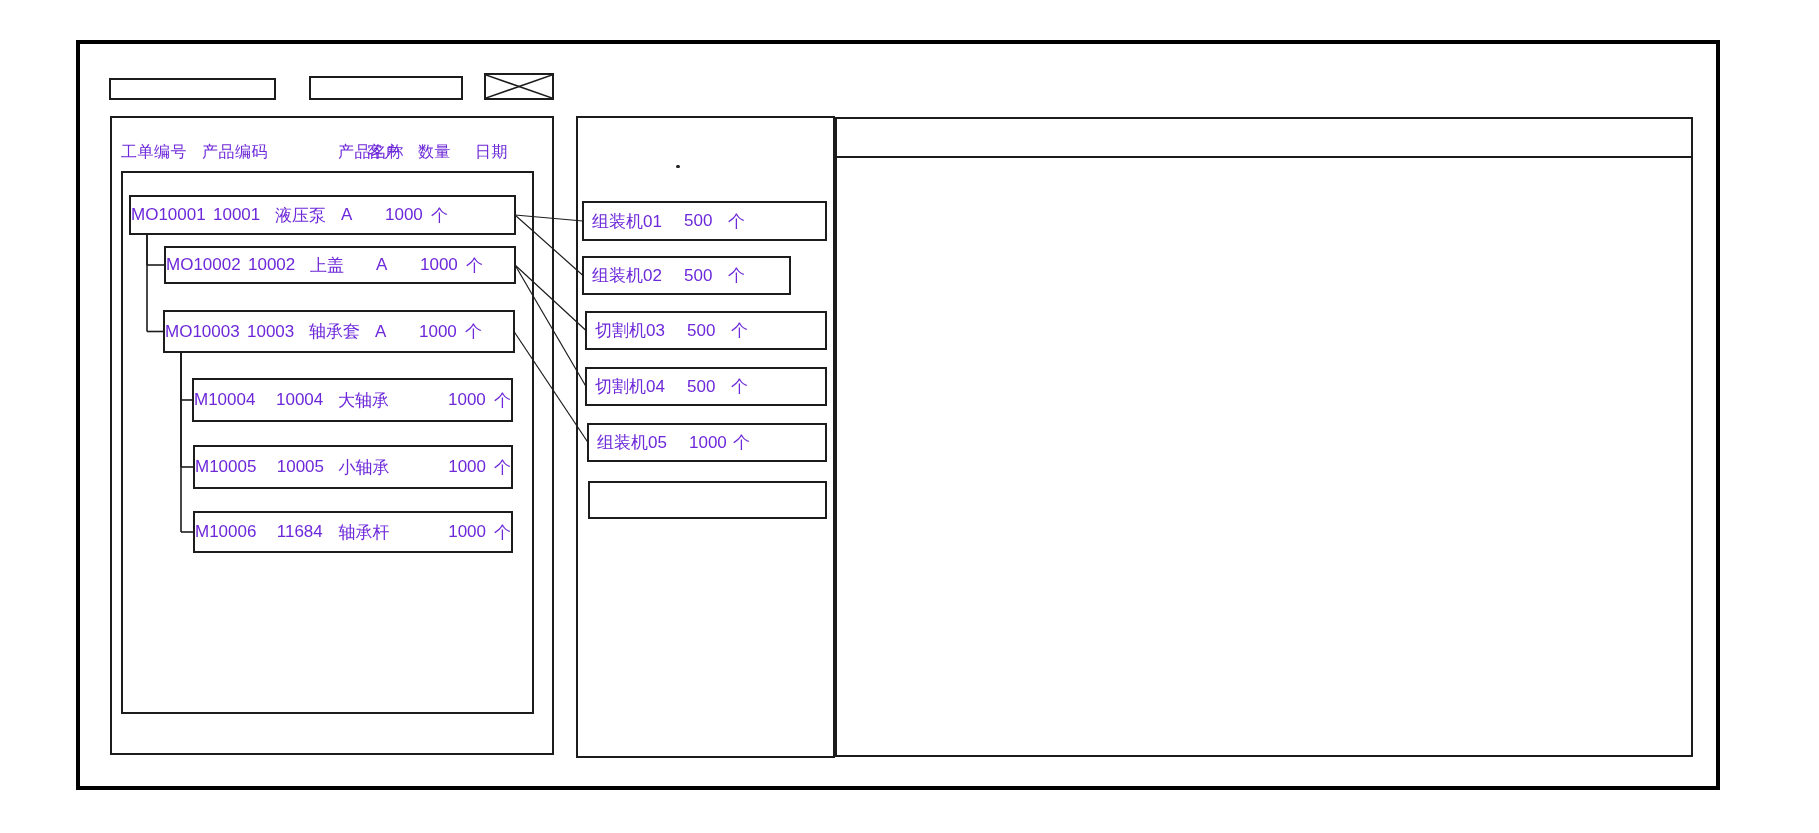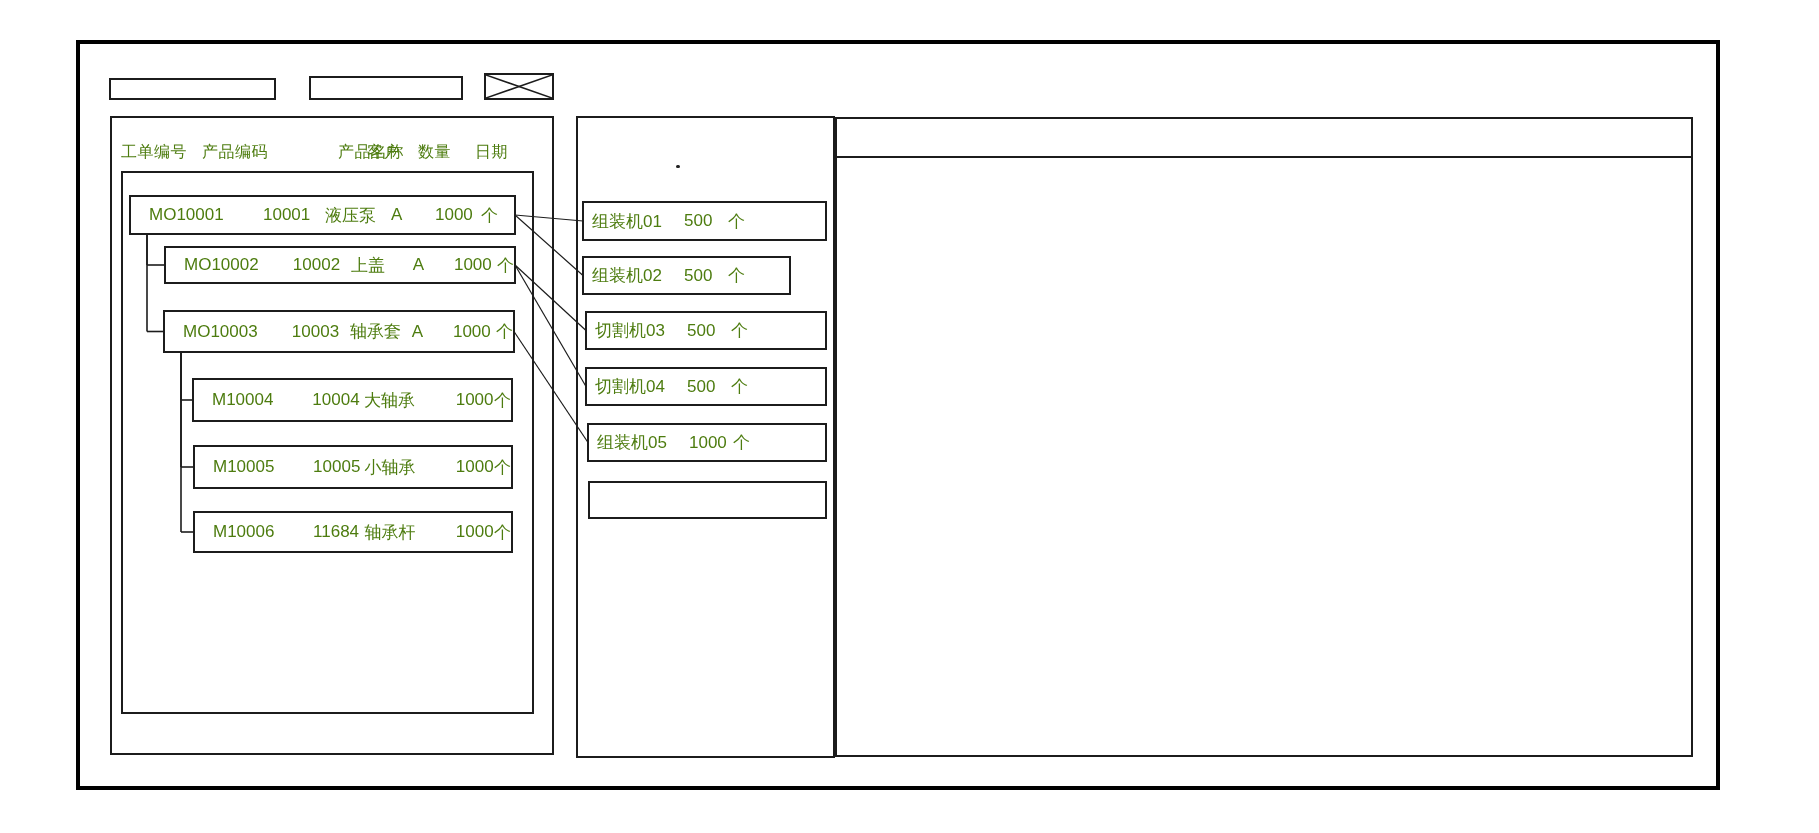--- a/index.html
+++ b/index.html
@@ -4,7 +4,7 @@
 <style>
   html,body{margin:0;padding:0;background:#ffffff;}
   .canvas{position:relative;width:1819px;height:833px;background:#ffffff;
-          font-family:"Liberation Sans","DejaVu Sans",sans-serif;color:#4d7c0f;}
+          font-family:"Liberation Sans","DejaVu Sans",sans-serif;color:#6d28d9;}
   .abs{position:absolute;box-sizing:border-box;}
   .frame{border:4px solid #000;background:#fff;}
   .panel{border:2px solid #1c1c1c;background:#fff;}

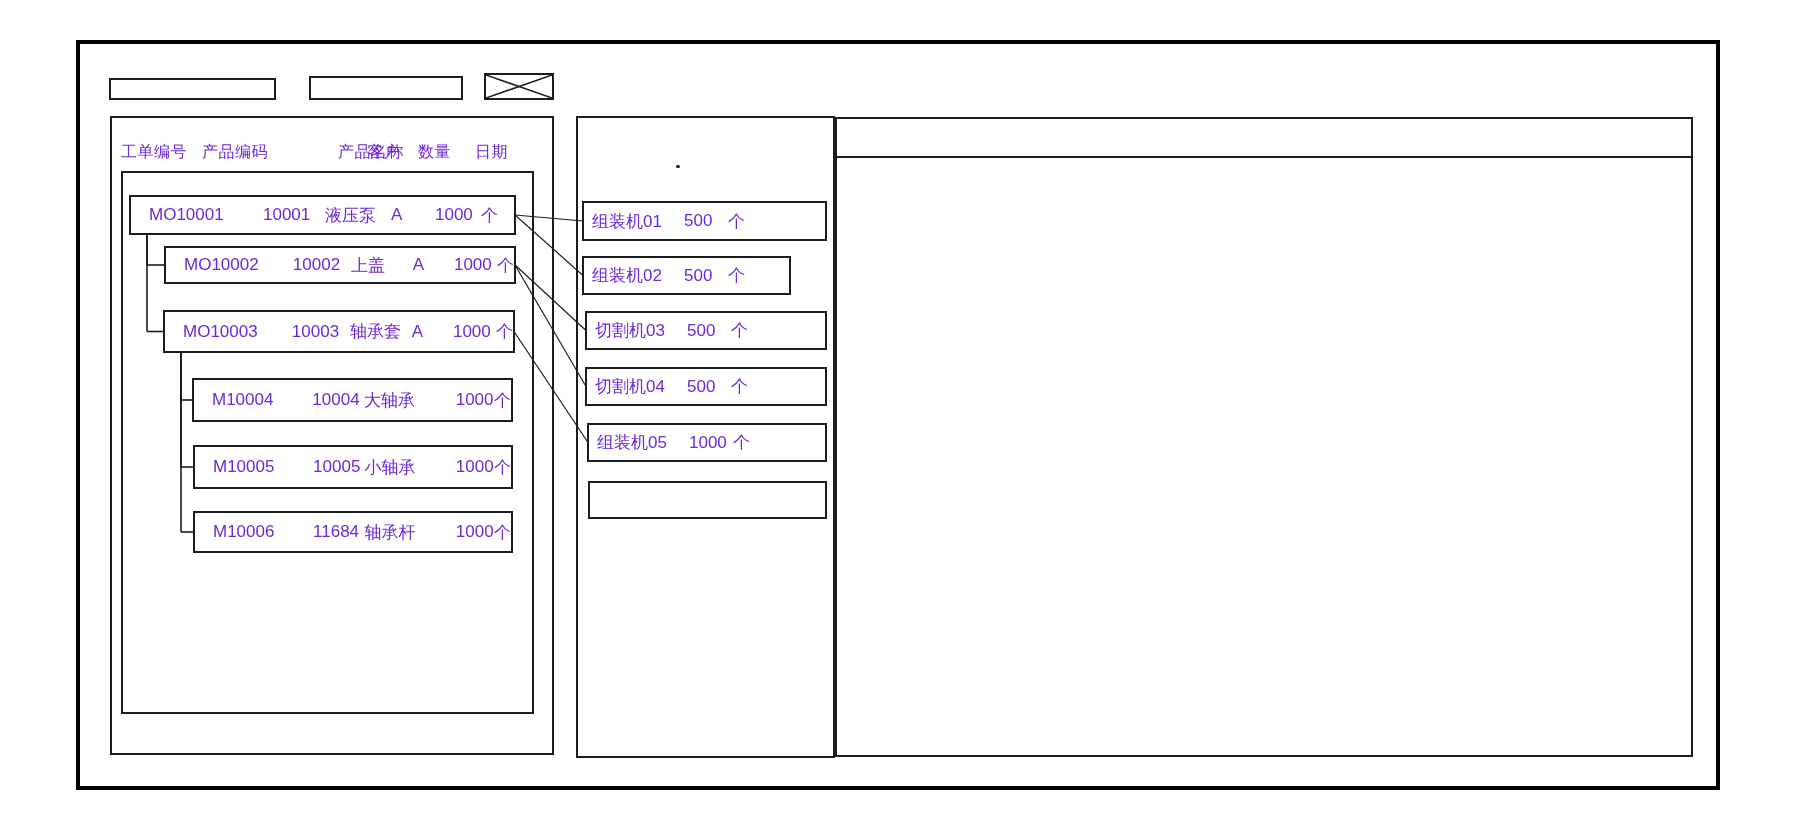--- a/index.html
+++ b/index.html
@@ -11,7 +11,7 @@
   .phbox{border:2px solid #1c1c1c;background:#fff;}
   .box{border:2px solid #1c1c1c;background:#fff;display:flex;align-items:center;
        white-space:nowrap;font-size:17px;overflow:hidden;}
-  .wo{padding-left:18px;}
+  .wo{}
   .f{display:inline-block;}
   .f-ord{width:82px;}
   .f-code{width:62px;margin-left:32px;}

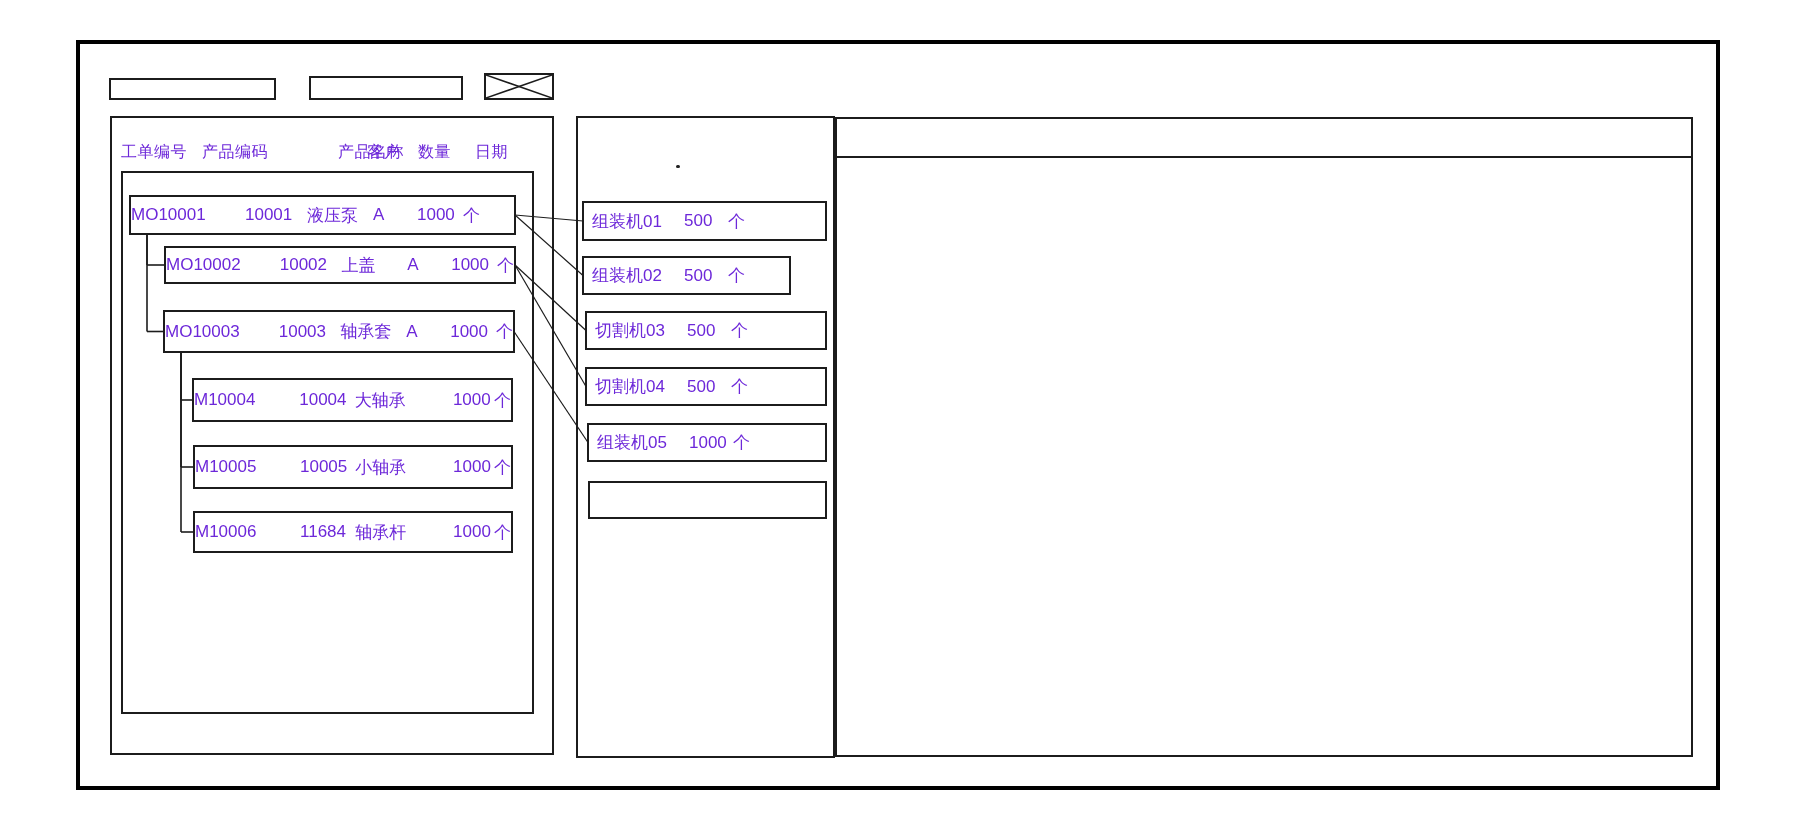--- a/index.html
+++ b/index.html
@@ -14,7 +14,7 @@
   .wo{}
   .f{display:inline-block;}
   .f-ord{width:82px;}
-  .f-code{width:62px;margin-left:32px;}
+  .f-code{width:62px;}
   .f-name{width:66px;}
   .f-cust{width:44px;}
   .f-qty{width:46px;}

